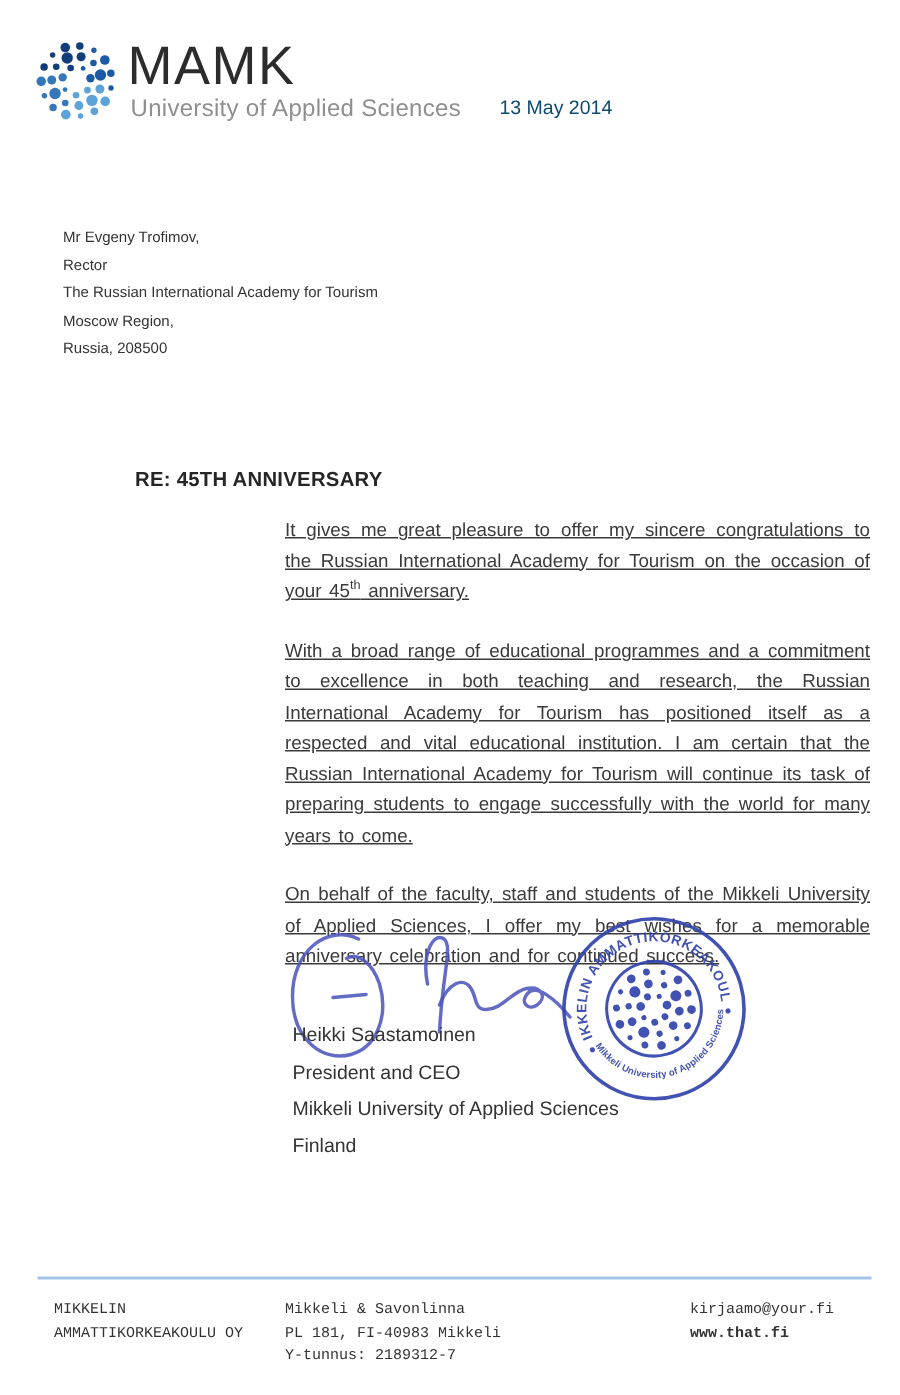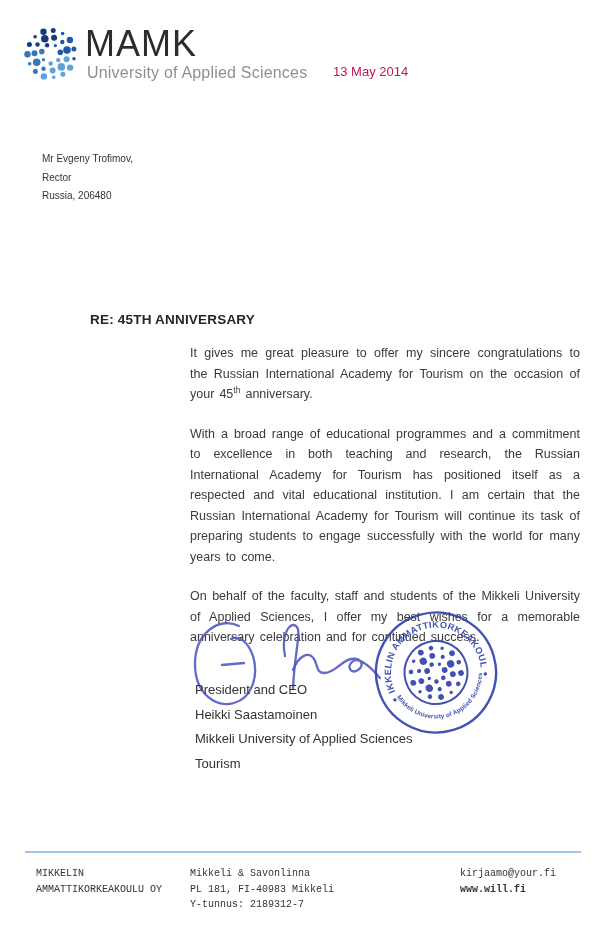--- a/index.html
+++ b/index.html
@@ -13,7 +13,7 @@
   .logo-globe{position:absolute;left:22px;top:25px;width:58px;height:58px;}
   .brand{position:absolute;left:85px;top:26px;font-size:36px;line-height:1;color:#2c2c2c;letter-spacing:1px;font-weight:400;}
   .tagline{position:absolute;left:87px;top:64px;font-size:16px;color:#8f8f8f;letter-spacing:.2px;}
-  .date{position:absolute;left:333px;top:64px;font-size:13px;color:#be185d;}
+  .date{position:absolute;left:333px;top:64px;font-size:13px;color:#0c4a6e;}
   
   .recipient{position:absolute;left:42px;top:150px;font-size:10px;line-height:18.5px;color:#333;}
   

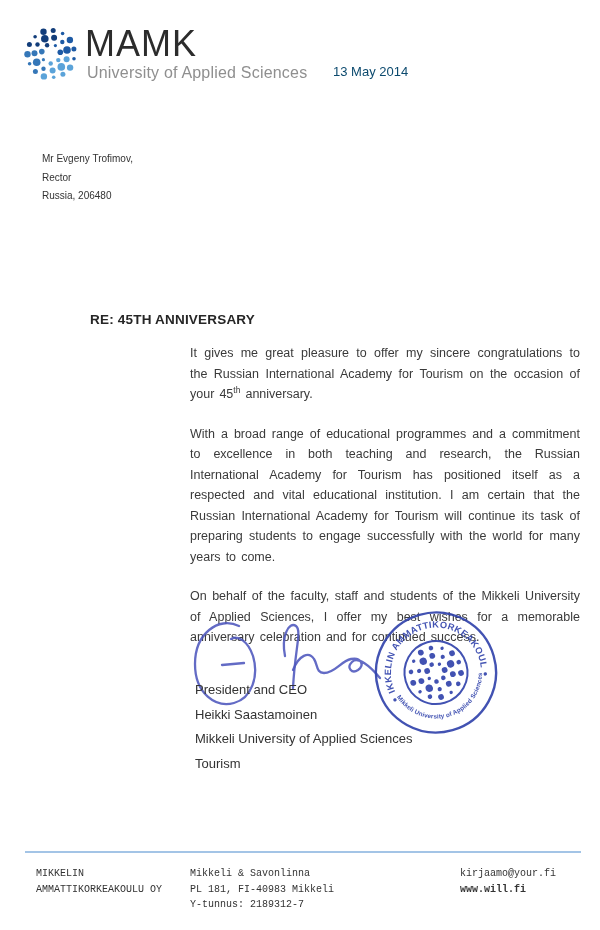--- a/index.html
+++ b/index.html
@@ -86,6 +86,7 @@
   <div class="recipient">
     <div>Mr Evgeny Trofimov,</div>
     <div>Rector</div>
+    <div>The Russian International Academy for Tourism</div>
     <div>Russia, 206480</div>
   </div>
 

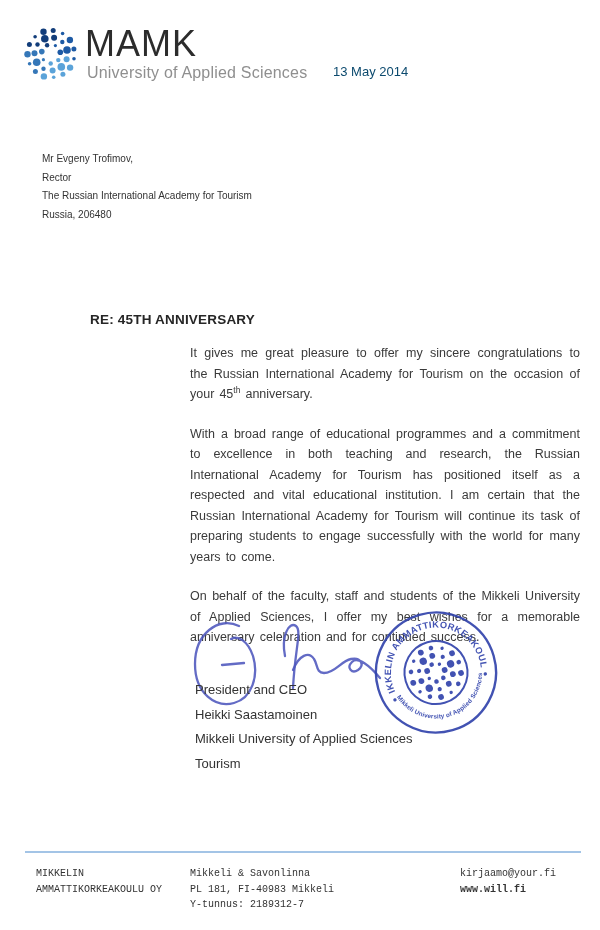--- a/index.html
+++ b/index.html
@@ -87,6 +87,7 @@
     <div>Mr Evgeny Trofimov,</div>
     <div>Rector</div>
     <div>The Russian International Academy for Tourism</div>
+    <div>Moscow Region,</div>
     <div>Russia, 206480</div>
   </div>
 

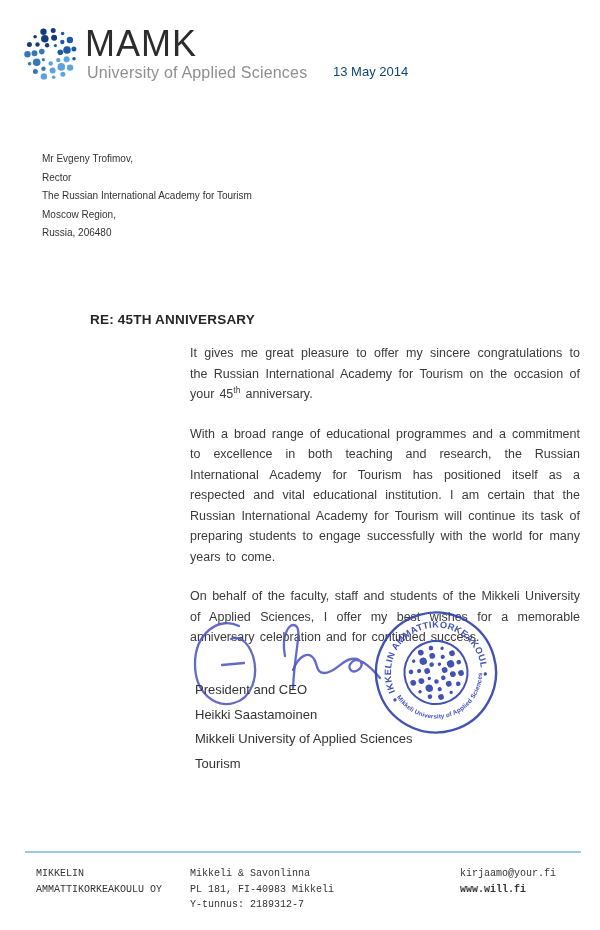--- a/index.html
+++ b/index.html
@@ -88,7 +88,7 @@
     <div>Rector</div>
     <div>The Russian International Academy for Tourism</div>
     <div>Moscow Region,</div>
-    <div>Russia, 206480</div>
+    <div>Russia, 208500</div>
   </div>
 
   <div class="subject">RE: 45TH ANNIVERSARY</div>

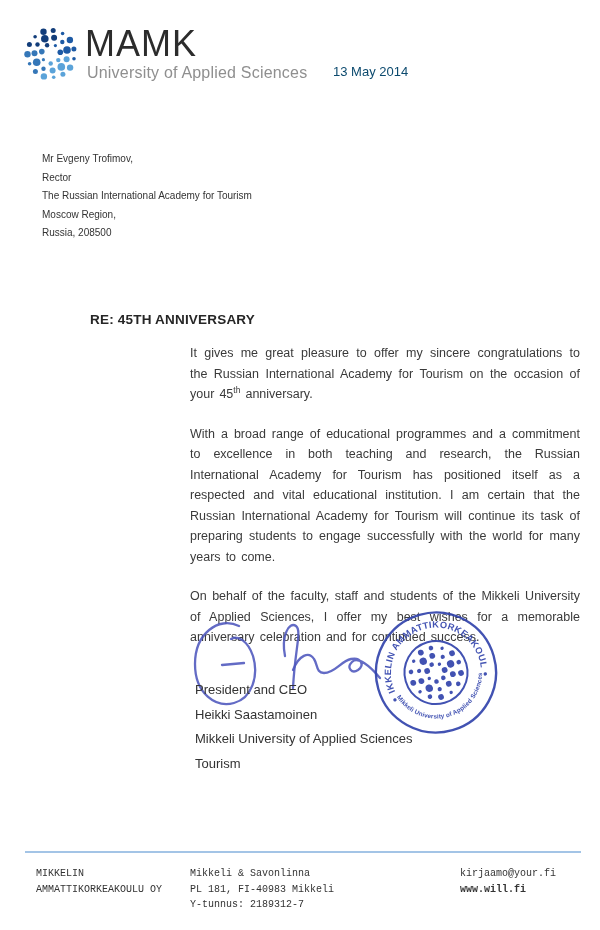--- a/index.html
+++ b/index.html
@@ -20,7 +20,7 @@
   .subject{position:absolute;left:42px;top:312px;font-size:13.5px;font-weight:bold;color:#262626;letter-spacing:.2px;padding-left:48px;}
   
   .body-col{position:absolute;left:190px;top:343px;width:390px;}
-  .body-col p{margin:0 0 19px 0;font-size:12.5px;line-height:20.5px;text-align:justify;word-spacing:1.6px;color:#3a3a3a;}
+  .body-col p{margin:0 0 19px 0;font-size:12.5px;line-height:20.5px;text-align:justify;word-spacing:1.6px;color:#3a3a3a;text-decoration:underline;}
   .body-col sup{font-size:8.5px;vertical-align:super;line-height:0;}
   
   .sig-svg{position:absolute;left:182px;top:612px;width:200px;height:95px;}

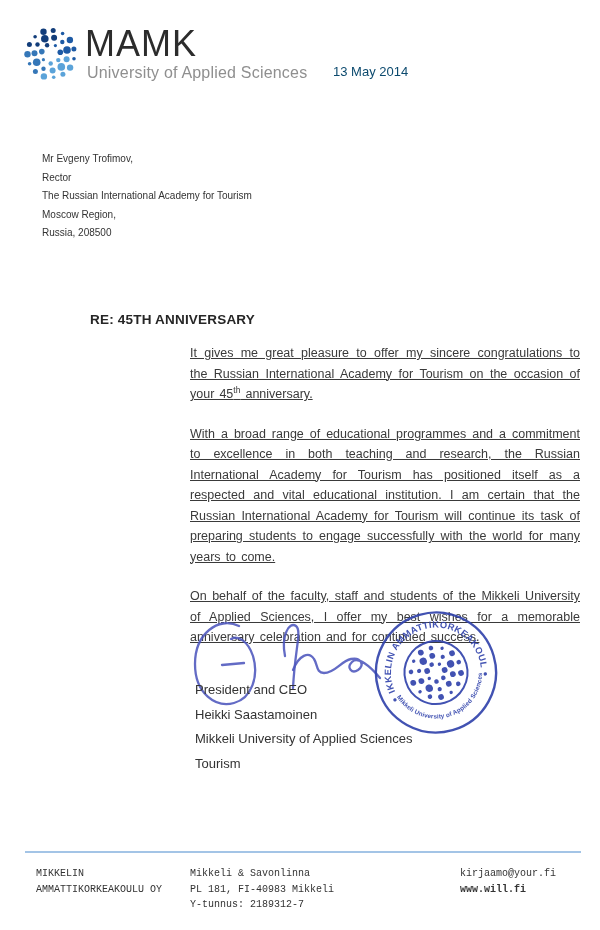--- a/index.html
+++ b/index.html
@@ -159,8 +159,8 @@
   </svg>
 
   <div class="signer">
+    <div>Heikki Saastamoinen</div>
     <div>President and CEO</div>
-    <div>Heikki Saastamoinen</div>
     <div>Mikkeli University of Applied Sciences</div>
     <div>Tourism</div>
   </div>

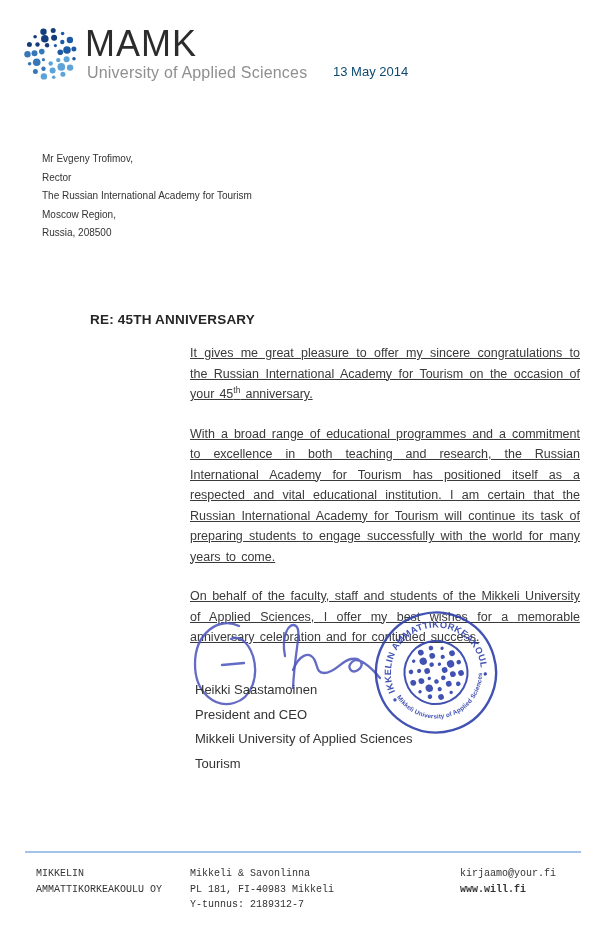--- a/index.html
+++ b/index.html
@@ -162,7 +162,7 @@
     <div>Heikki Saastamoinen</div>
     <div>President and CEO</div>
     <div>Mikkeli University of Applied Sciences</div>
-    <div>Tourism</div>
+    <div>Finland</div>
   </div>
 
   <div class="rule"></div>

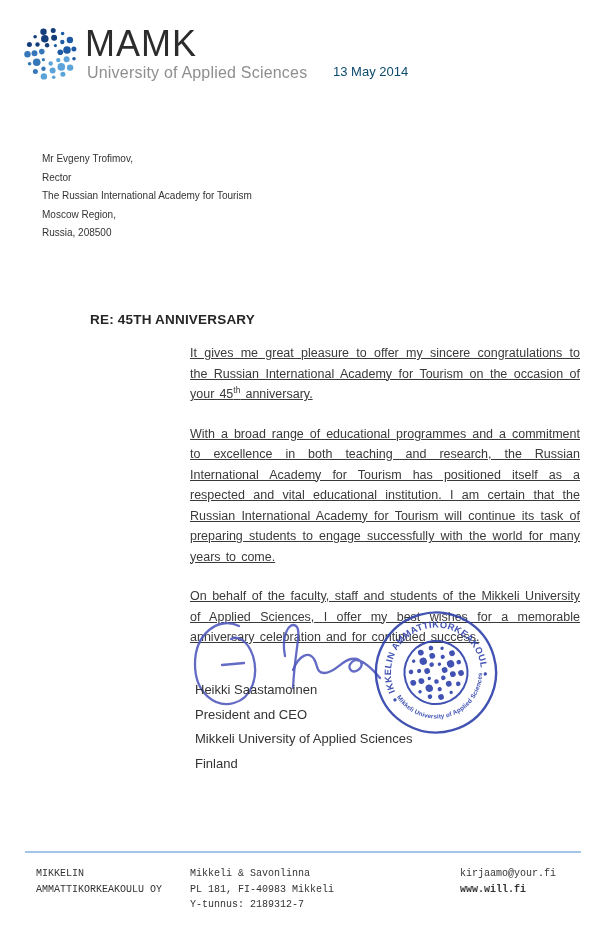--- a/index.html
+++ b/index.html
@@ -177,7 +177,7 @@
   </div>
   <div class="fcol f3">
     <div>kirjaamo@your.fi</div>
-    <div class="site">www.will.fi</div>
+    <div class="site">www.that.fi</div>
   </div>
 
 </div>

